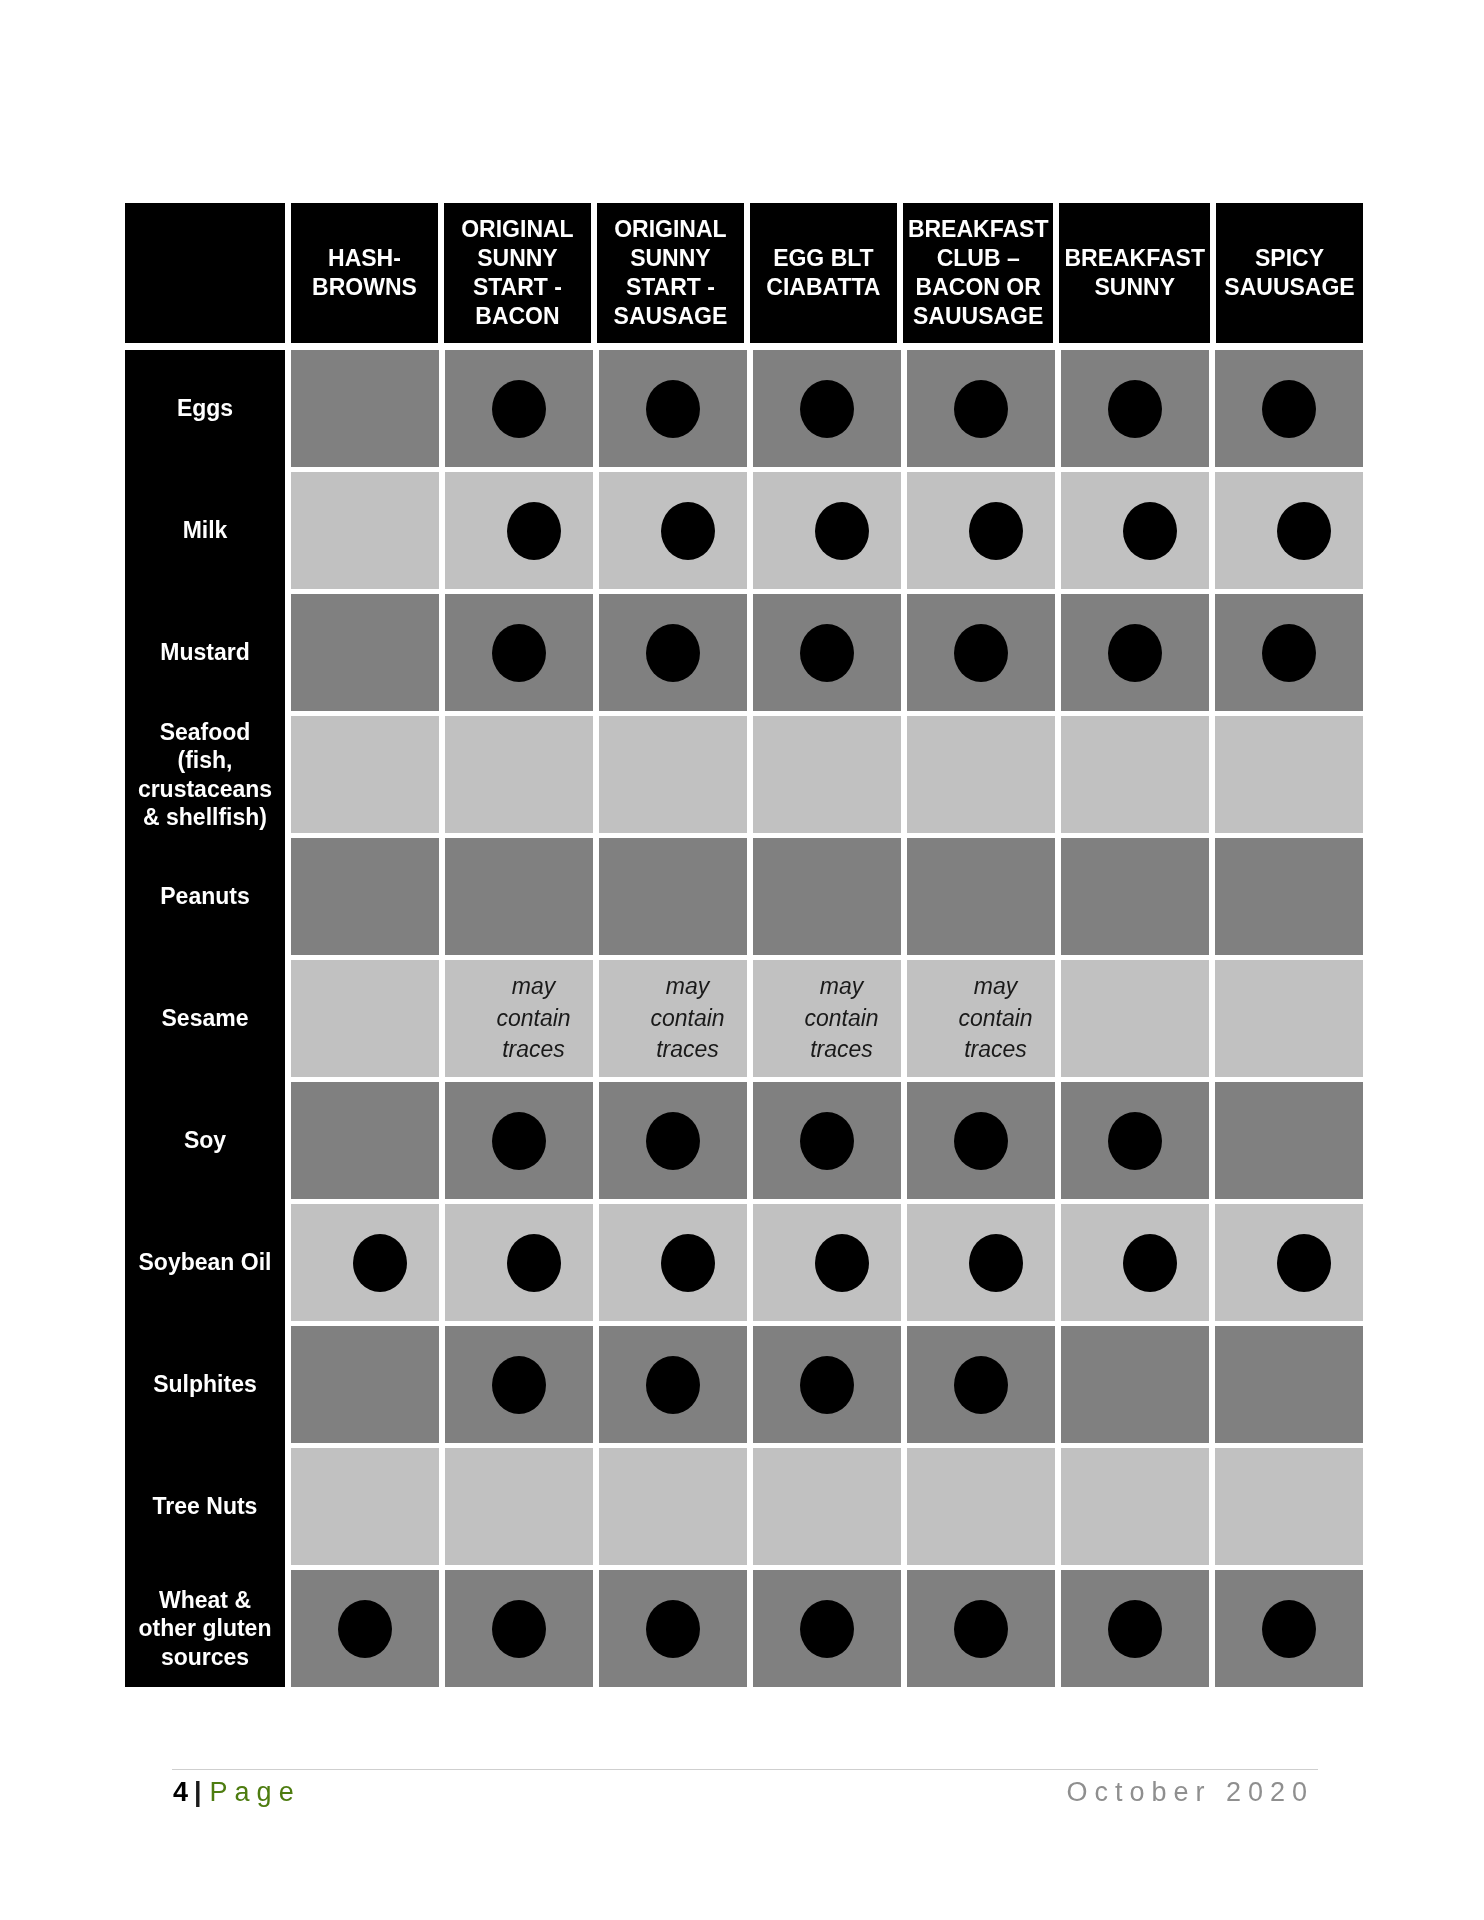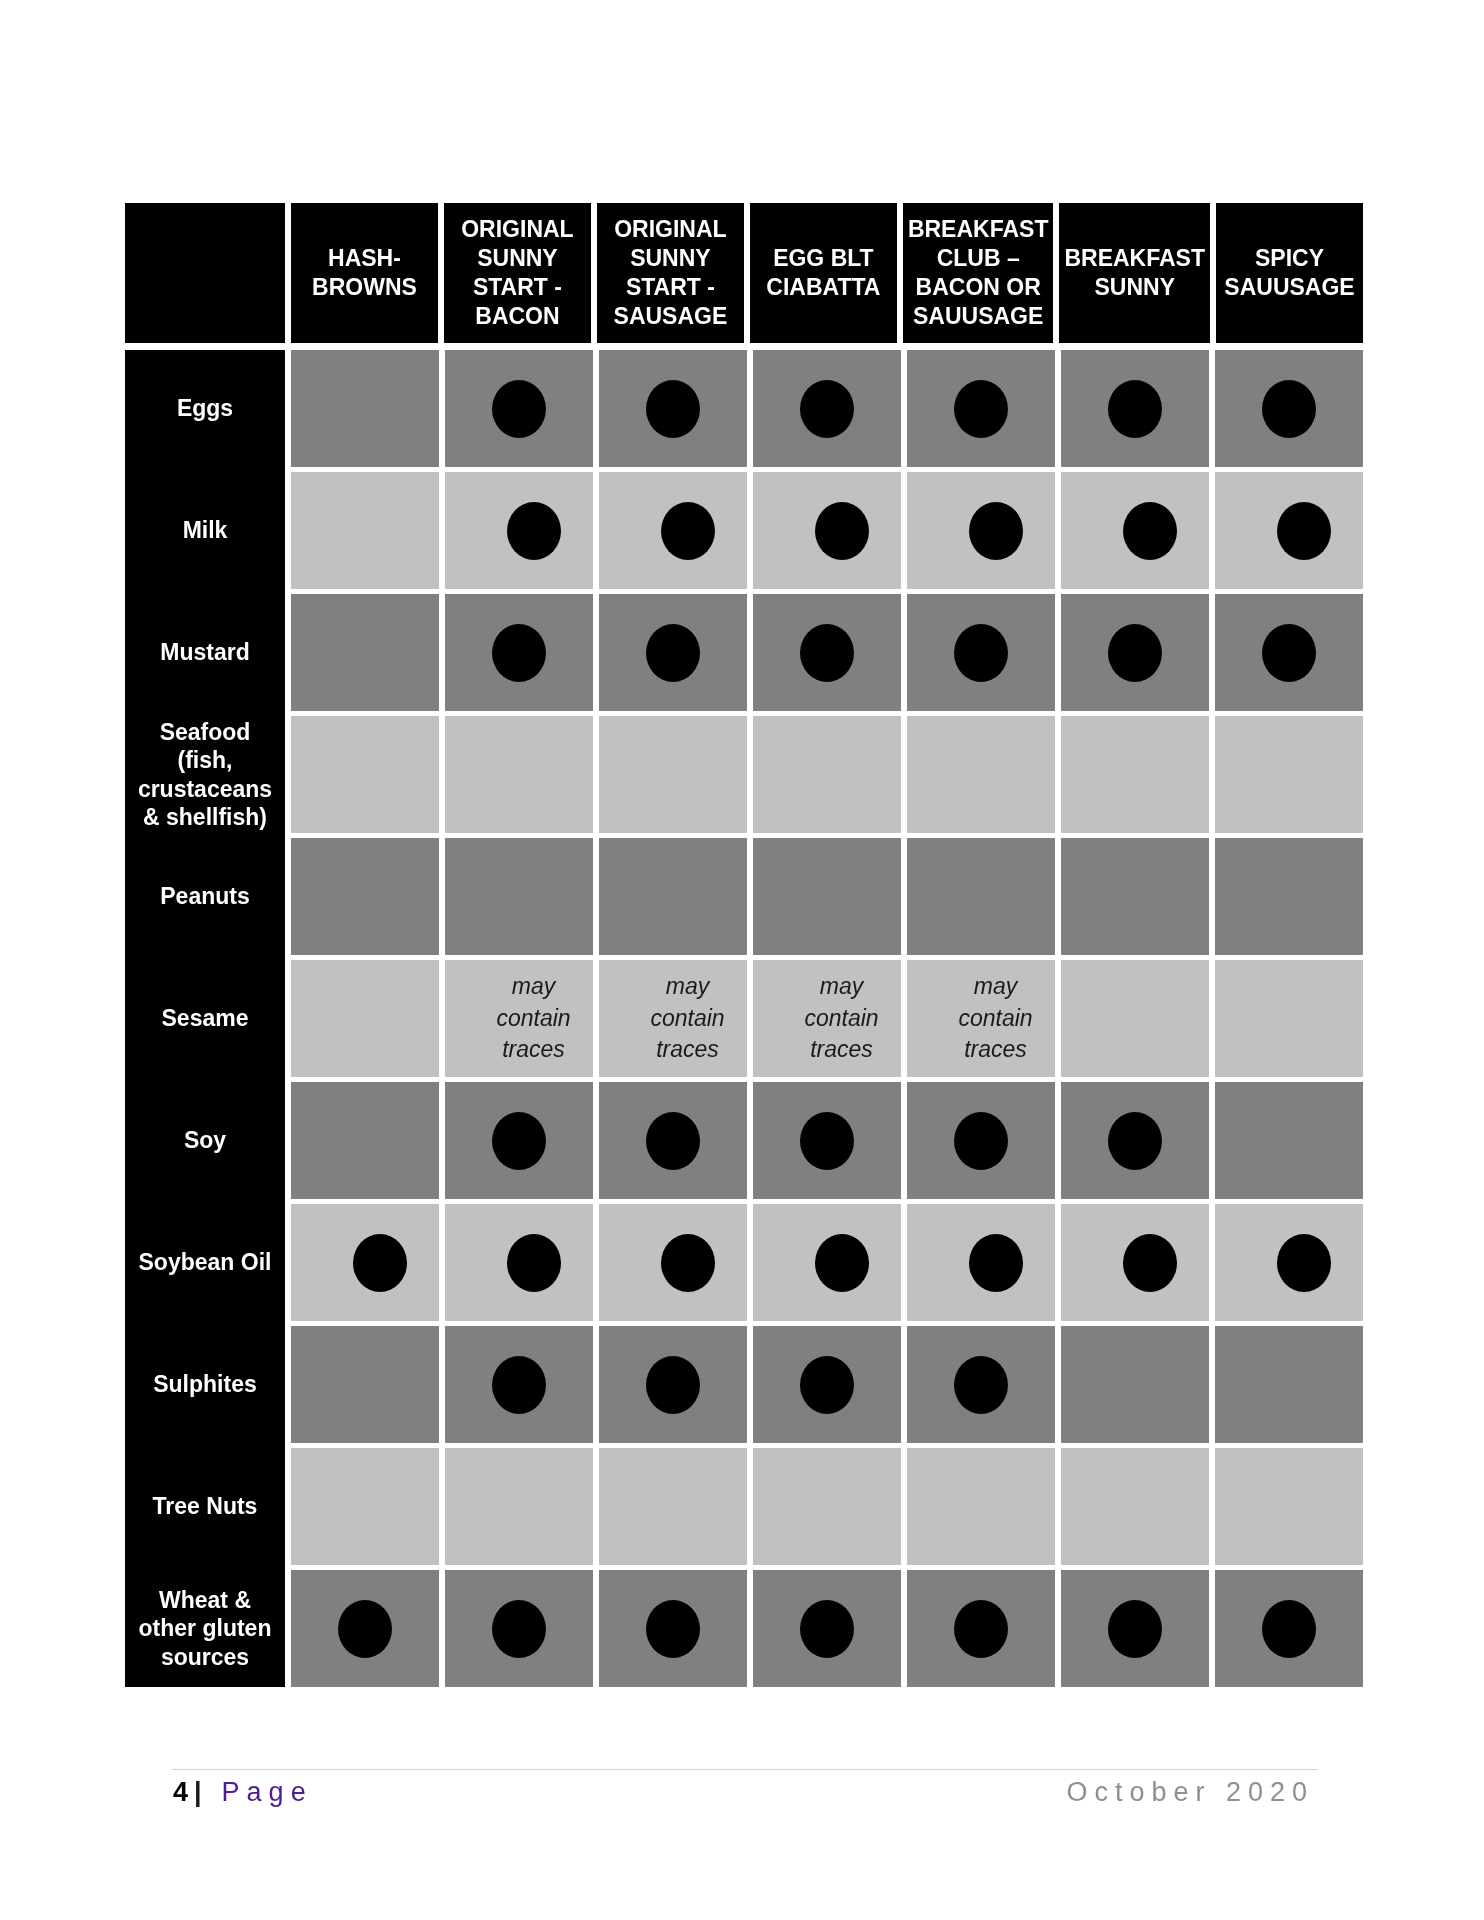--- a/index.html
+++ b/index.html
@@ -88,7 +88,7 @@
   }
   .footer-left .pnum { font-weight:bold; color:#000; }
   .footer-left .psep { font-weight:bold; color:#1a1a1a; padding:0 8px 0 6px; }
-  .footer-left .plabel { color:#4c1d95; letter-spacing:7px;margin-left:12px; }
+  .footer-left .plabel { color:#4d7c0f; letter-spacing:7px; }
   .footer-right {
     position:absolute;
     top:1777px; right:170px;

